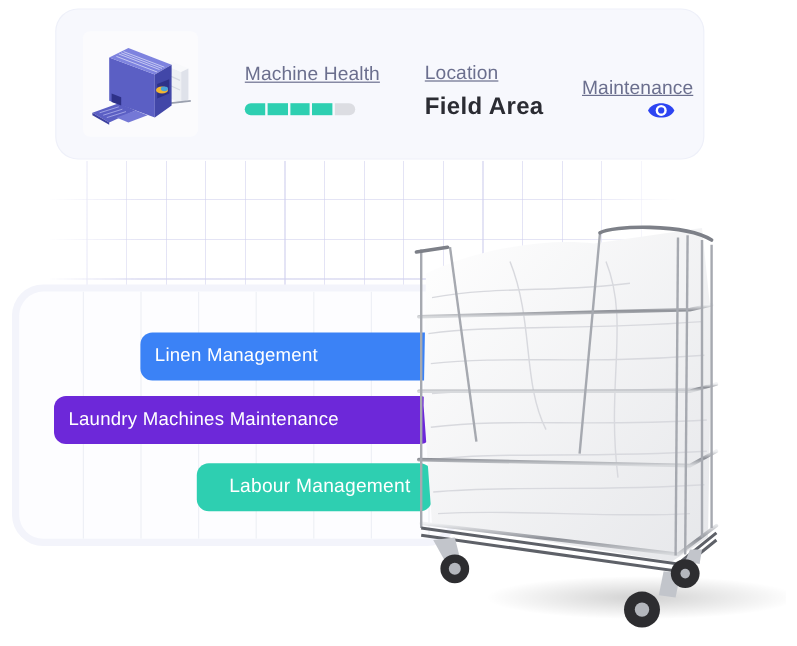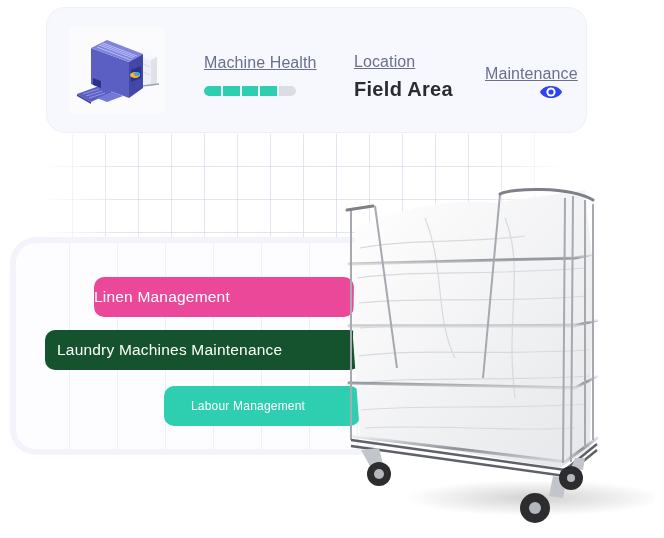--- a/index.html
+++ b/index.html
@@ -64,7 +64,7 @@
       color: #ffffff; font-size: 15.5px; display: flex; align-items: center;
       letter-spacing: 0.2px; cursor: pointer;
     }
-    .pill-linen { left: 94px; top: 277px; width: 260px; background: #ec4899; }
+    .pill-linen { left: 117px; top: 277px; width: 260px; background: #3b82f6; padding-left: 12px; }
     .pill-laundry { left: 45px; top: 330px; width: 315px; background: #14532d; padding-left: 12px; font-size: 15.5px; }
     .pill-labour { left: 164px; top: 386px; width: 196px; background: #2ecfb1; padding-left: 27px; font-size: 12px; }
 

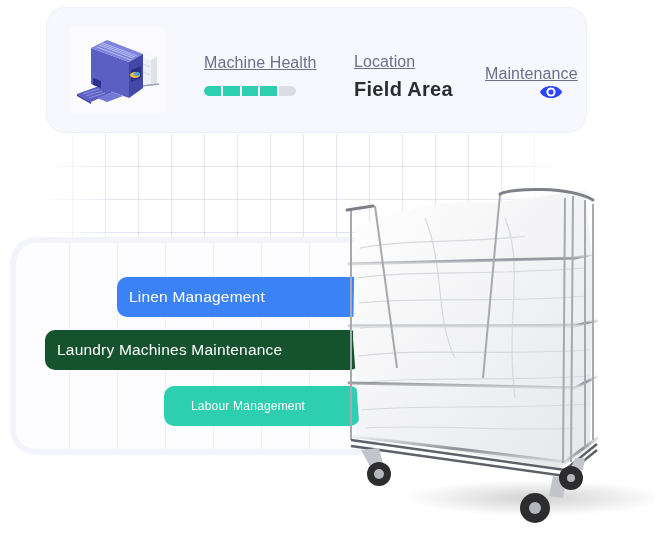--- a/index.html
+++ b/index.html
@@ -65,7 +65,7 @@
       letter-spacing: 0.2px; cursor: pointer;
     }
     .pill-linen { left: 117px; top: 277px; width: 260px; background: #3b82f6; padding-left: 12px; }
-    .pill-laundry { left: 45px; top: 330px; width: 315px; background: #14532d; padding-left: 12px; font-size: 15.5px; }
+    .pill-laundry { left: 45px; top: 330px; width: 315px; background: #6d28d9; padding-left: 12px; font-size: 15.5px; }
     .pill-labour { left: 164px; top: 386px; width: 196px; background: #2ecfb1; padding-left: 27px; font-size: 12px; }
 
     

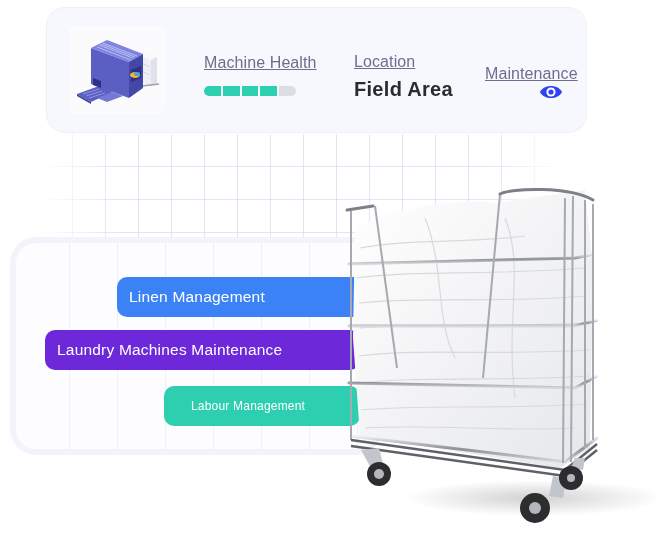--- a/index.html
+++ b/index.html
@@ -66,7 +66,7 @@
     }
     .pill-linen { left: 117px; top: 277px; width: 260px; background: #3b82f6; padding-left: 12px; }
     .pill-laundry { left: 45px; top: 330px; width: 315px; background: #6d28d9; padding-left: 12px; font-size: 15.5px; }
-    .pill-labour { left: 164px; top: 386px; width: 196px; background: #2ecfb1; padding-left: 27px; font-size: 12px; }
+    .pill-labour { left: 164px; top: 386px; width: 196px; background: #2ecfb1; padding-left: 27px; font-size: 16px; }
 
     
     .cart { position: absolute; left: 335px; top: 178px; width: 320px; height: 360px; }

